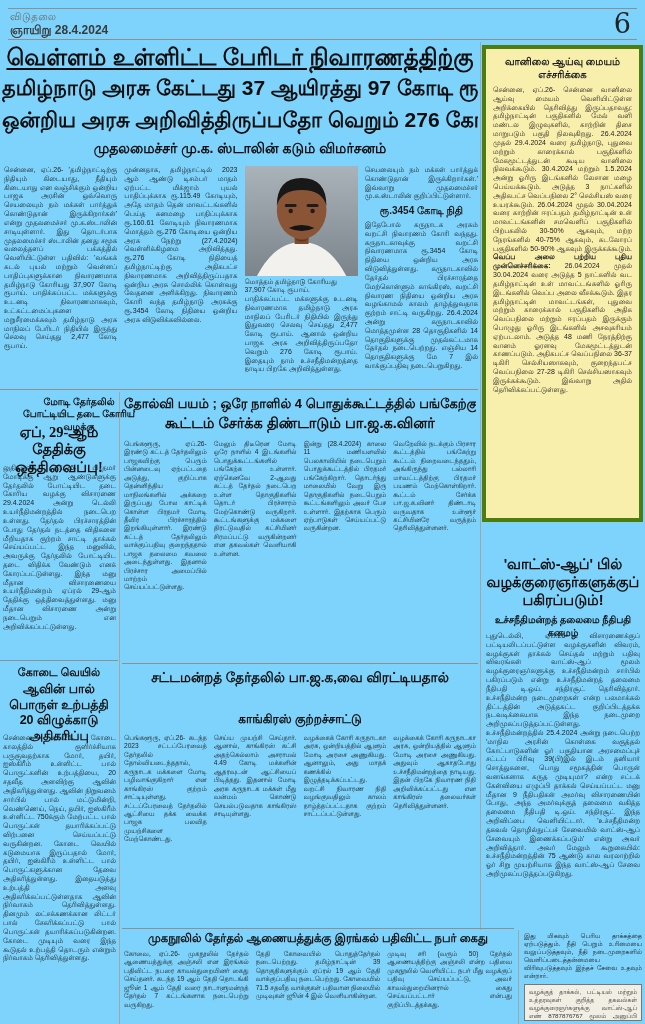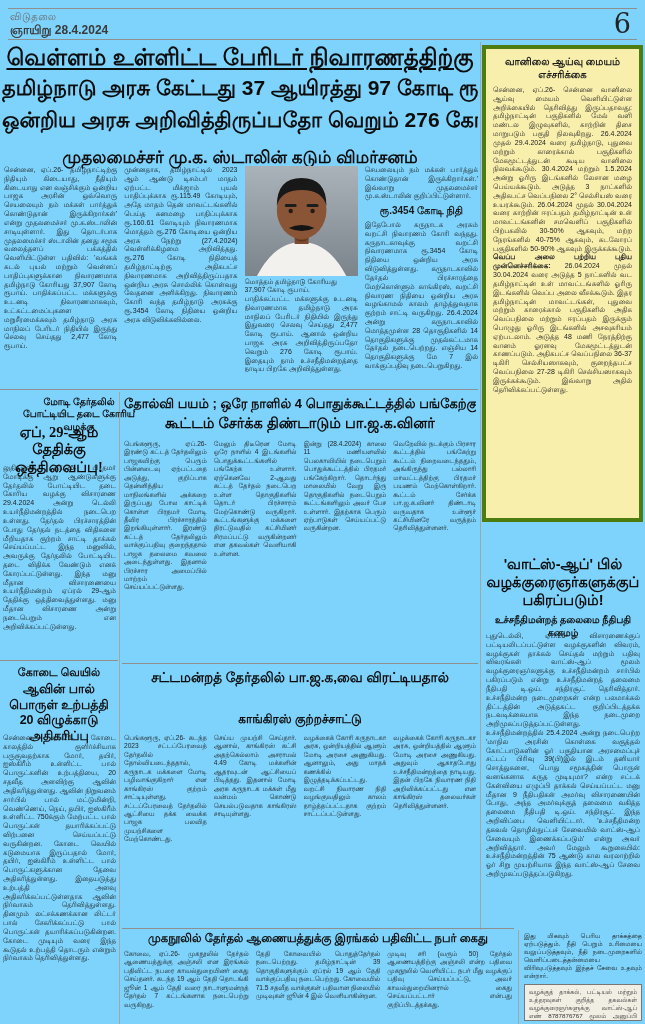--- a/index.html
+++ b/index.html
@@ -43,7 +43,7 @@
   <div class="hl" style="top:44px;left:2px;width:476px;font-size:23px;text-decoration:underline;text-underline-offset:3px;text-decoration-thickness:2px;">வெள்ளம் உள்ளிட்ட பேரிடர் நிவாரணத்திற்கு</div>
   <div class="hl" style="top:76px;left:2px;width:476px;font-size:21px;">தமிழ்நாடு அரசு கேட்டது 37 ஆயிரத்து 97 கோடி ரூபாய்</div>
   <div class="hl" style="top:108px;left:2px;width:476px;font-size:21px;">ஒன்றிய அரசு அறிவித்திருப்பதோ வெறும் 276 கோடி ரூபாய்</div>
-  <div class="hl" style="top:140px;left:2px;width:476px;font-size:17px;margin-top:8px;">முதலமைச்சர் மு.க. ஸ்டாலின் கடும் விமர்சனம்</div>
+  <div class="hl" style="top:140px;left:2px;width:476px;font-size:14px;">முதலமைச்சர் மு.க. ஸ்டாலின் கடும் விமர்சனம்</div>
 
   <div class="cols" style="top:166px;left:4px;width:474px;height:220px;">
     <div class="col micro">சென்னை, ஏப்.26- 'தமிழ்நாட்டிற்கு நிதியும் கிடையாது, நீதியும் கிடையாது என வஞ்சிக்கும் ஒன்றிய பாஜக அரசின் ஒவ்வொரு செயலையும் நம் மக்கள் பார்த்துக் கொண்டுதான் இருக்கிறார்கள்' என்று முதலமைச்சர் மு.க.ஸ்டாலின் சாடியுள்ளார். இது தொடர்பாக முதலமைச்சர் ஸ்டாலின் தனது சமூக வலைத்தளப் பக்கத்தில் வெளியிட்டுள்ள பதிவில்: 'வங்கக் கடல் புயல் மற்றும் வெள்ளப் பாதிப்புகளுக்கான நிவாரணமாக தமிழ்நாடு கோரியது 37,907 கோடி ரூபாய். பாதிக்கப்பட்ட மக்களுக்கு உடனடி நிவாரணமாகவும், உட்கட்டமைப்புகளை மறுசீரமைக்கவும் தமிழ்நாடு அரசு மாநிலப் பேரிடர் நிதியில் இருந்து செலவு செய்தது 2,477 கோடி ரூபாய்.</div>

